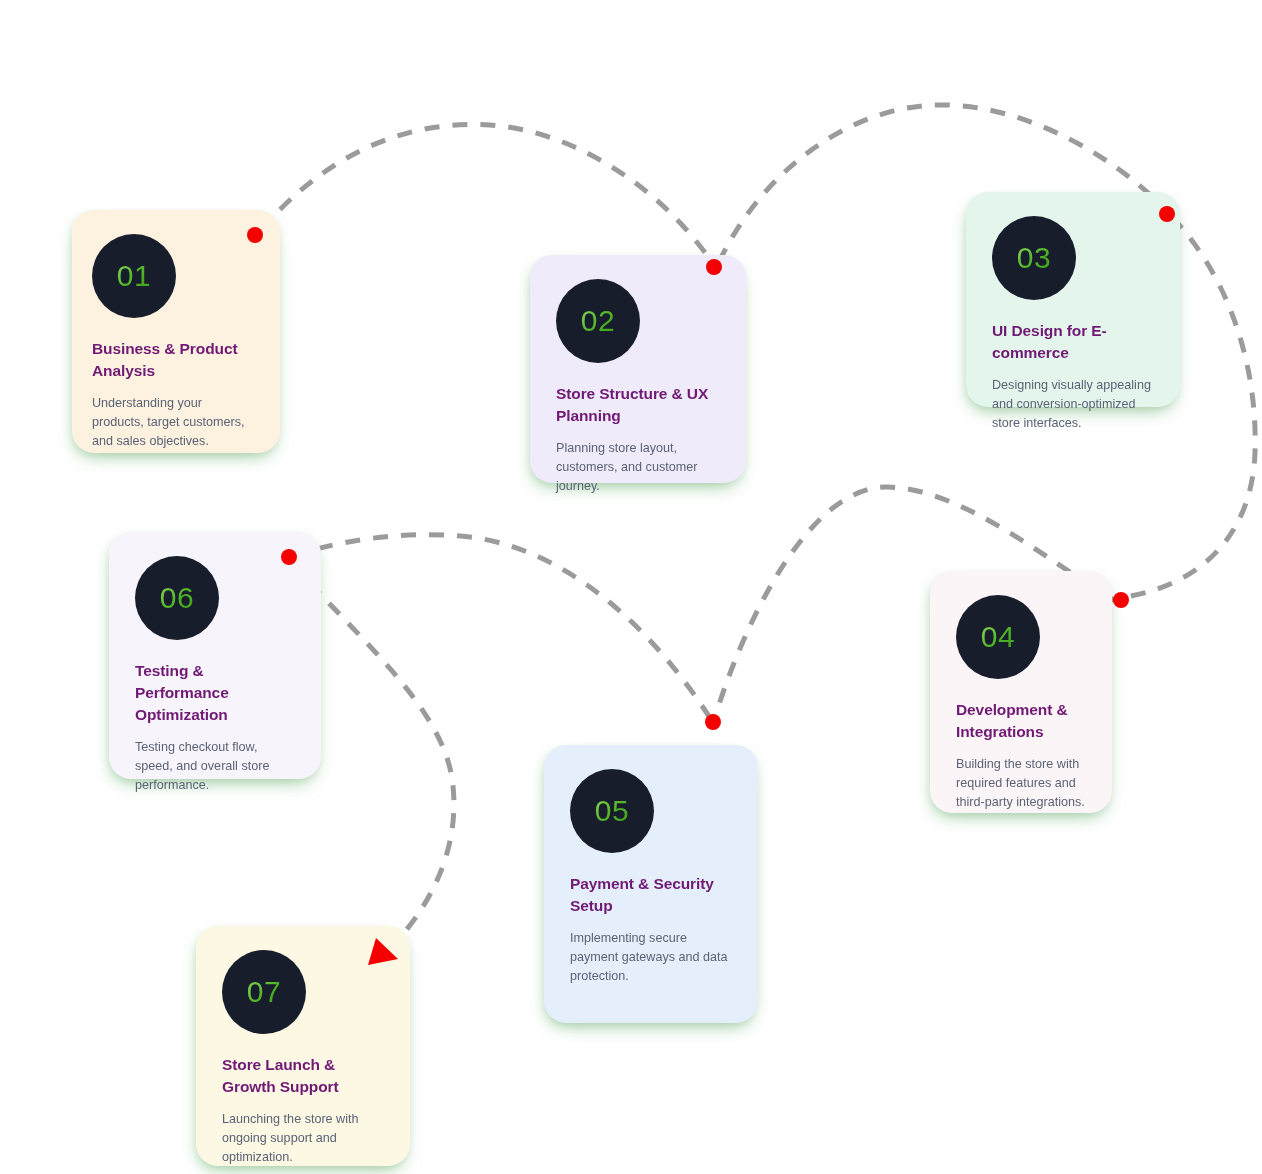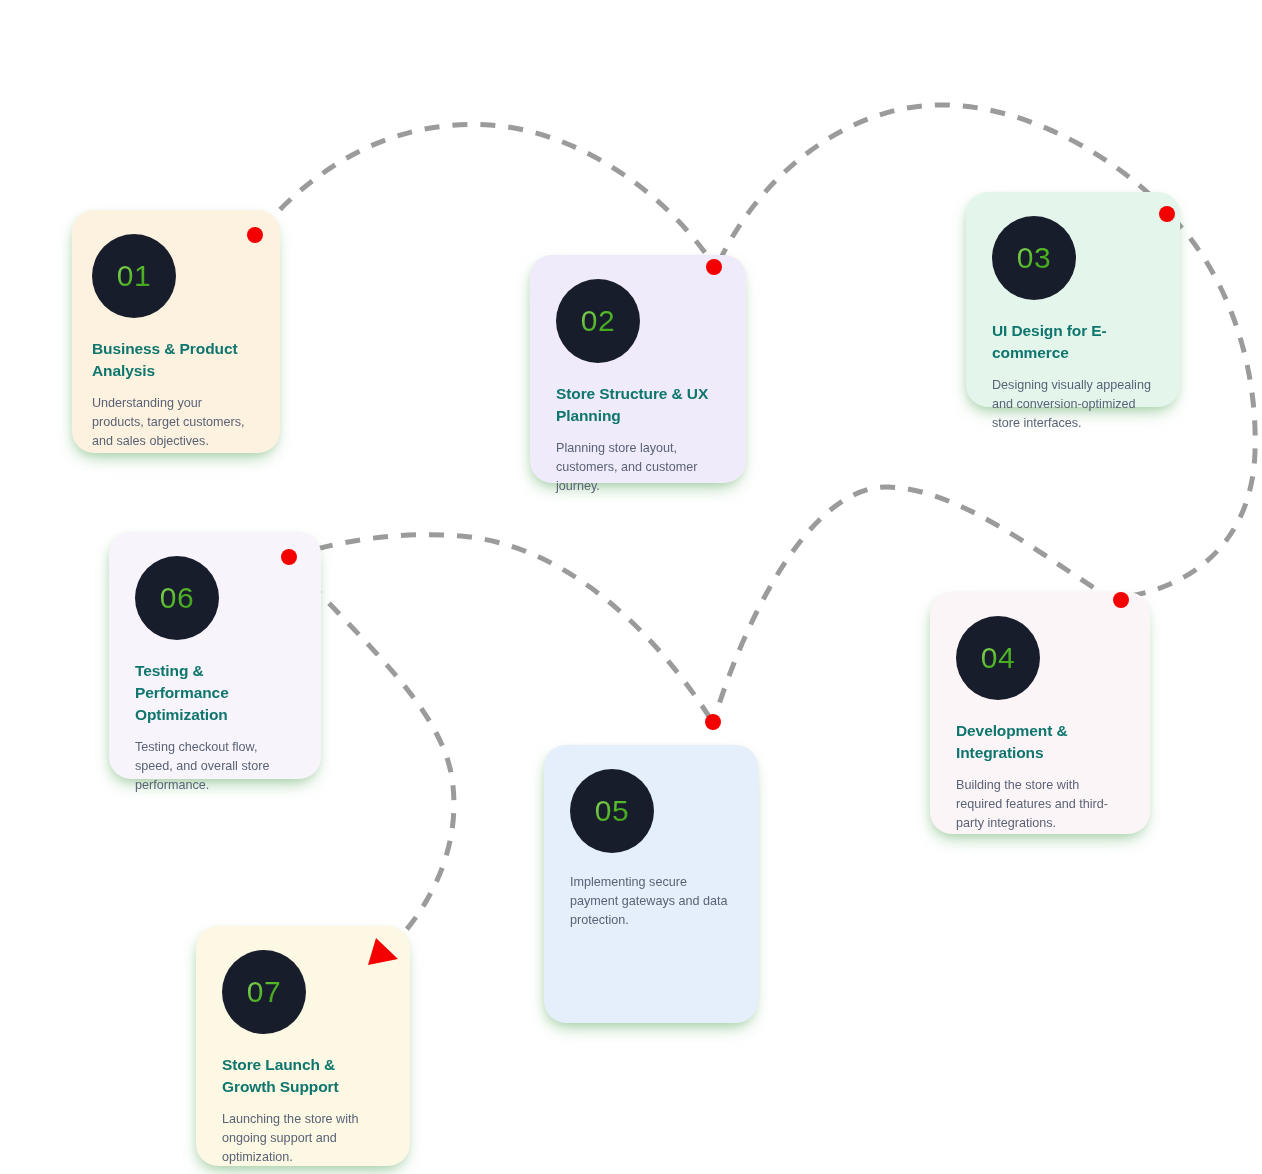--- a/index.html
+++ b/index.html
@@ -72,7 +72,7 @@
     font-size: 15.5px;
     font-weight: 700;
     line-height: 1.42;
-    color: #0f766e;
+    color: #701a75;
     letter-spacing: -0.1px;
     margin: 0 0 12px 0;
   }

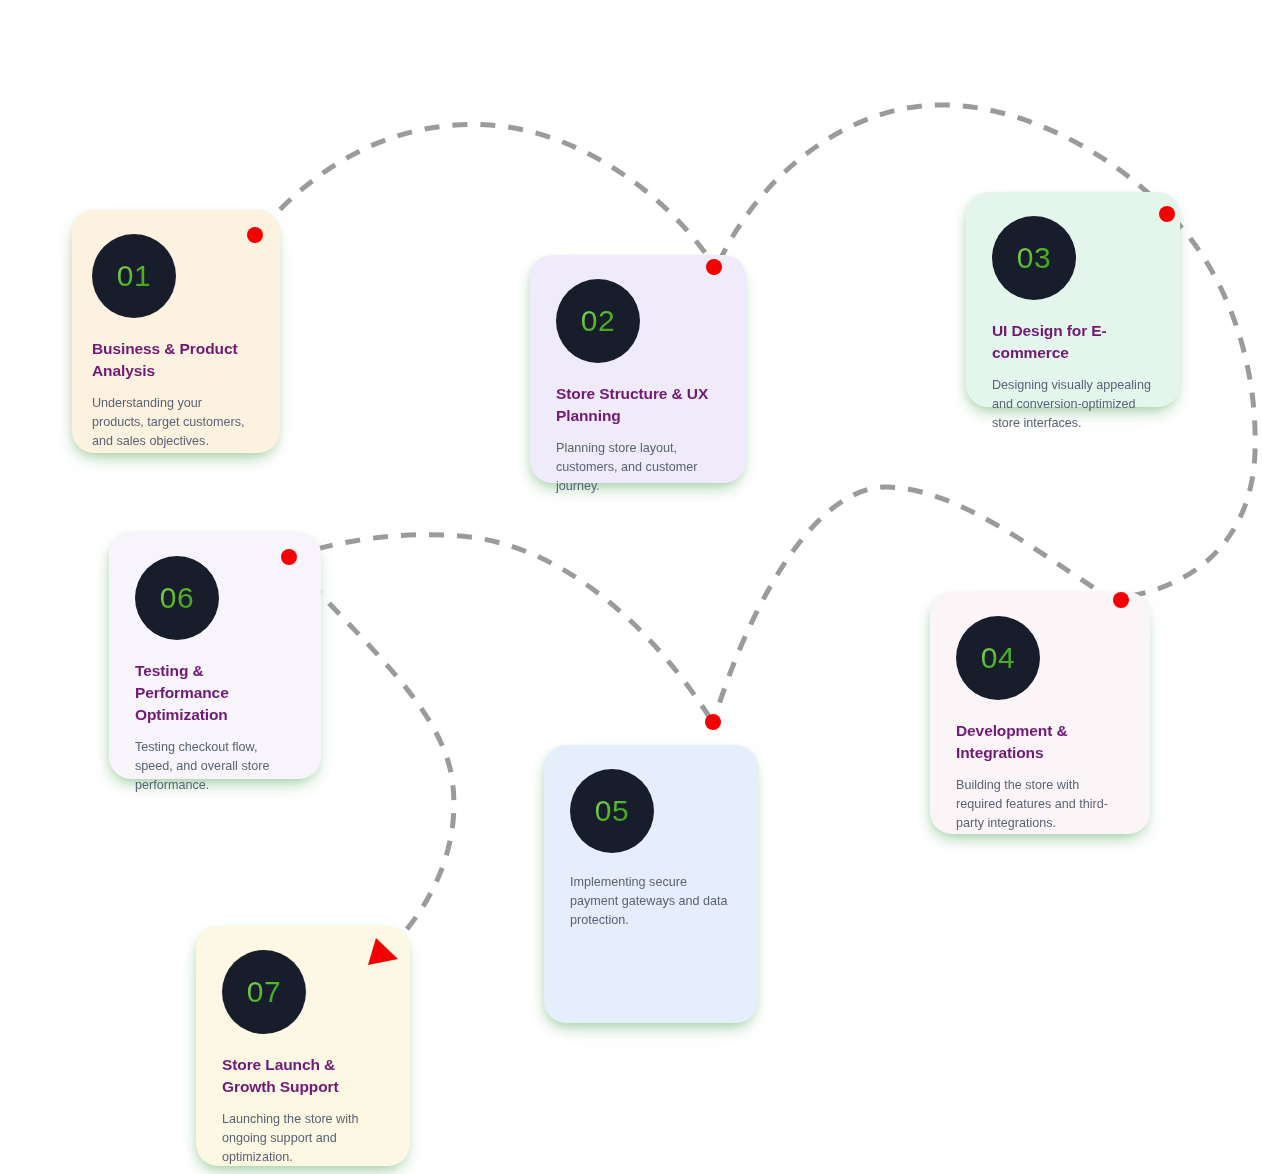--- a/index.html
+++ b/index.html
@@ -101,7 +101,7 @@
   #card-1 { left: 72px;  top: 210px; width: 208px; height: 243px; background: #fdf2e0; padding-left: 20px; }
   #card-2 { left: 530px; top: 255px; width: 216px; height: 228px; background: #efebfa; }
   #card-3 { left: 966px; top: 192px; width: 214px; height: 215px; background: #e4f6ec; }
-  #card-4 { left: 930px; top: 592px; width: 220px; height: 242px; background: #fcf5f8; }
+  #card-4 { left: 930px; top: 571px; width: 182px; height: 242px; background: #fcf5f8; }
   #card-5 { left: 544px; top: 704px; width: 214px; height: 278px; background: #e5effb; margin-top: 41px; }
   #card-6 { left: 109px;  top: 532px; width: 212px; height: 247px; background: #f8f4fb; }
   #card-7 { left: 196px; top: 926px; width: 214px; height: 240px; background: #fcf8e4; }

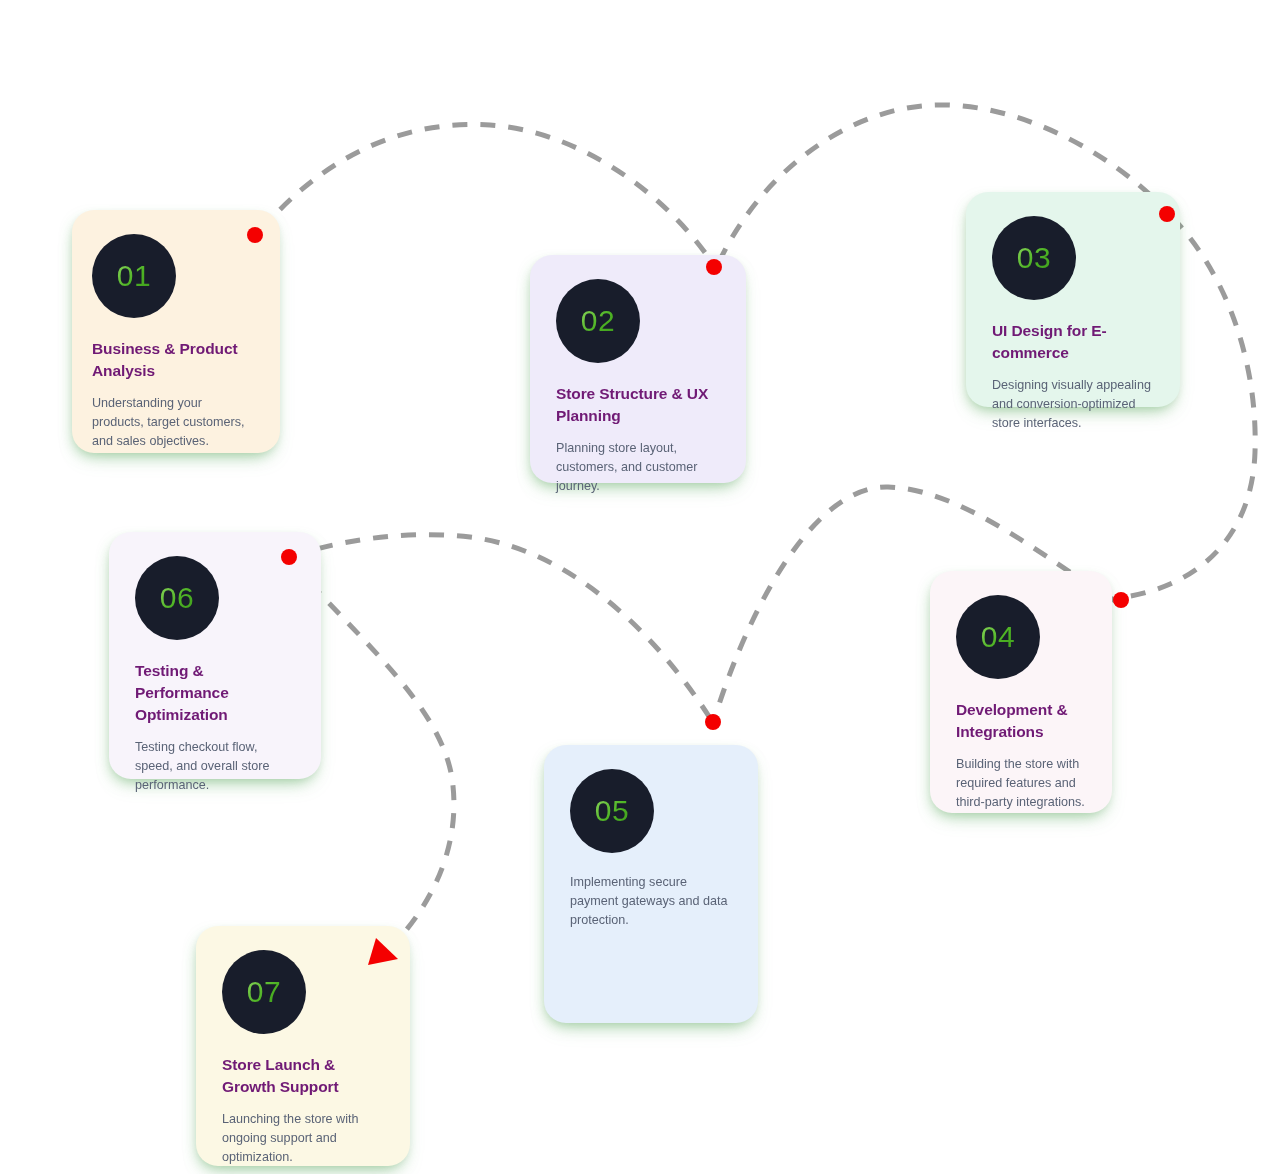--- a/index.html
+++ b/index.html
@@ -160,6 +160,7 @@
     <div class="badge">
       <span class="badge-num">05</span>
     </div>
+    <h3 class="card-title">Payment &amp; Security Setup</h3>
     <p class="card-desc">Implementing secure payment gateways and data protection.</p>
   </div>
   <div class="dot" style="left:705px; top:714px;"></div>

